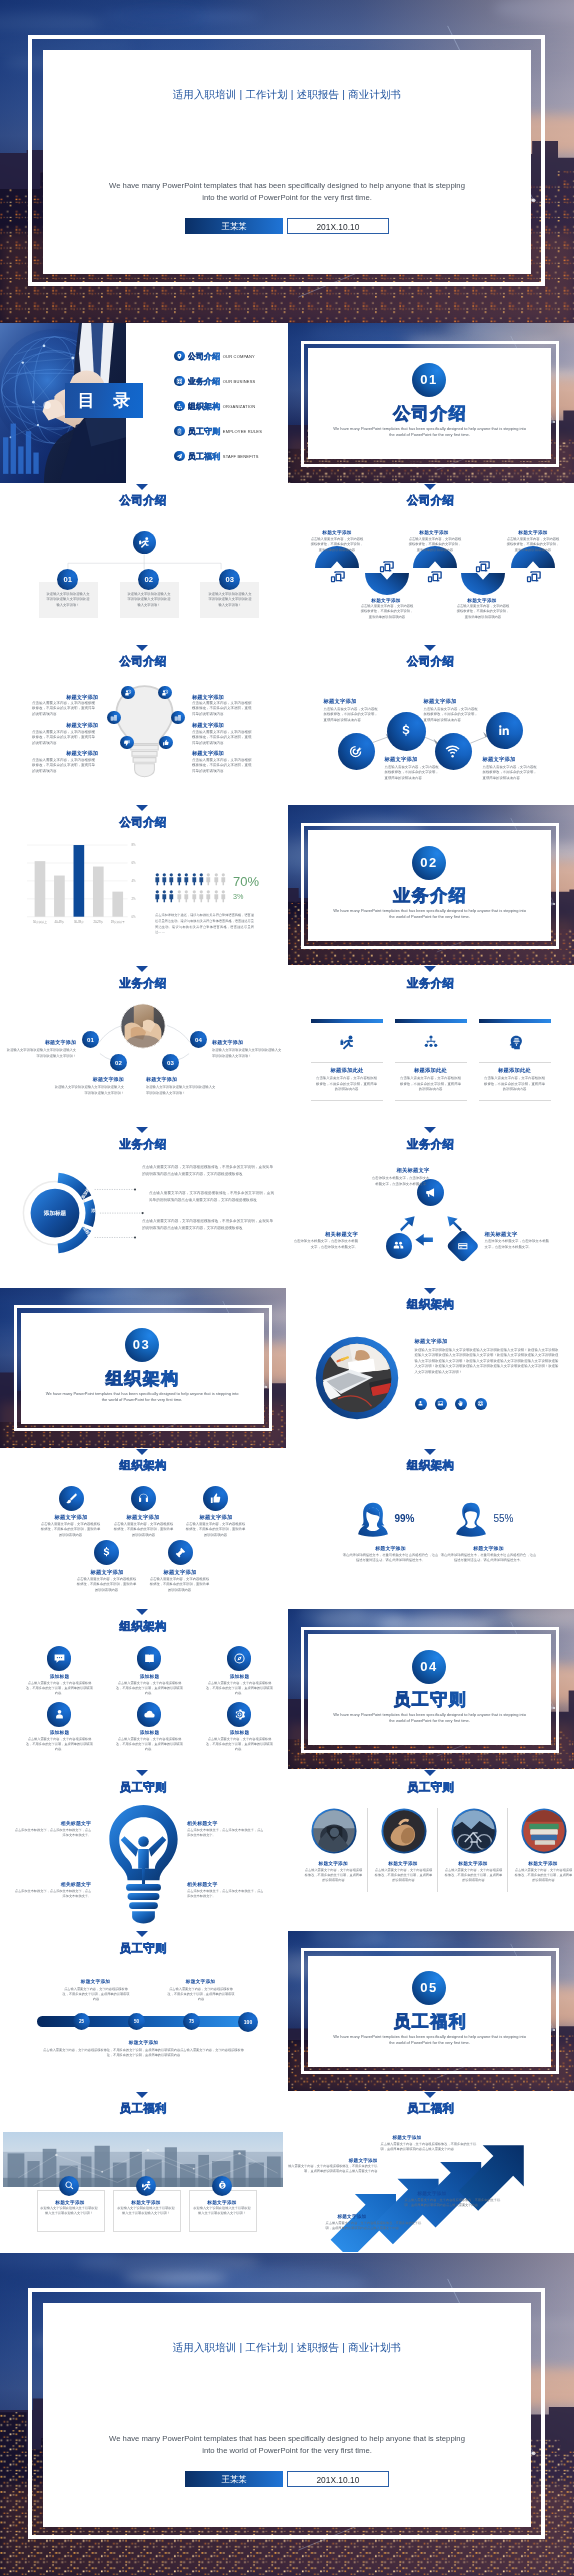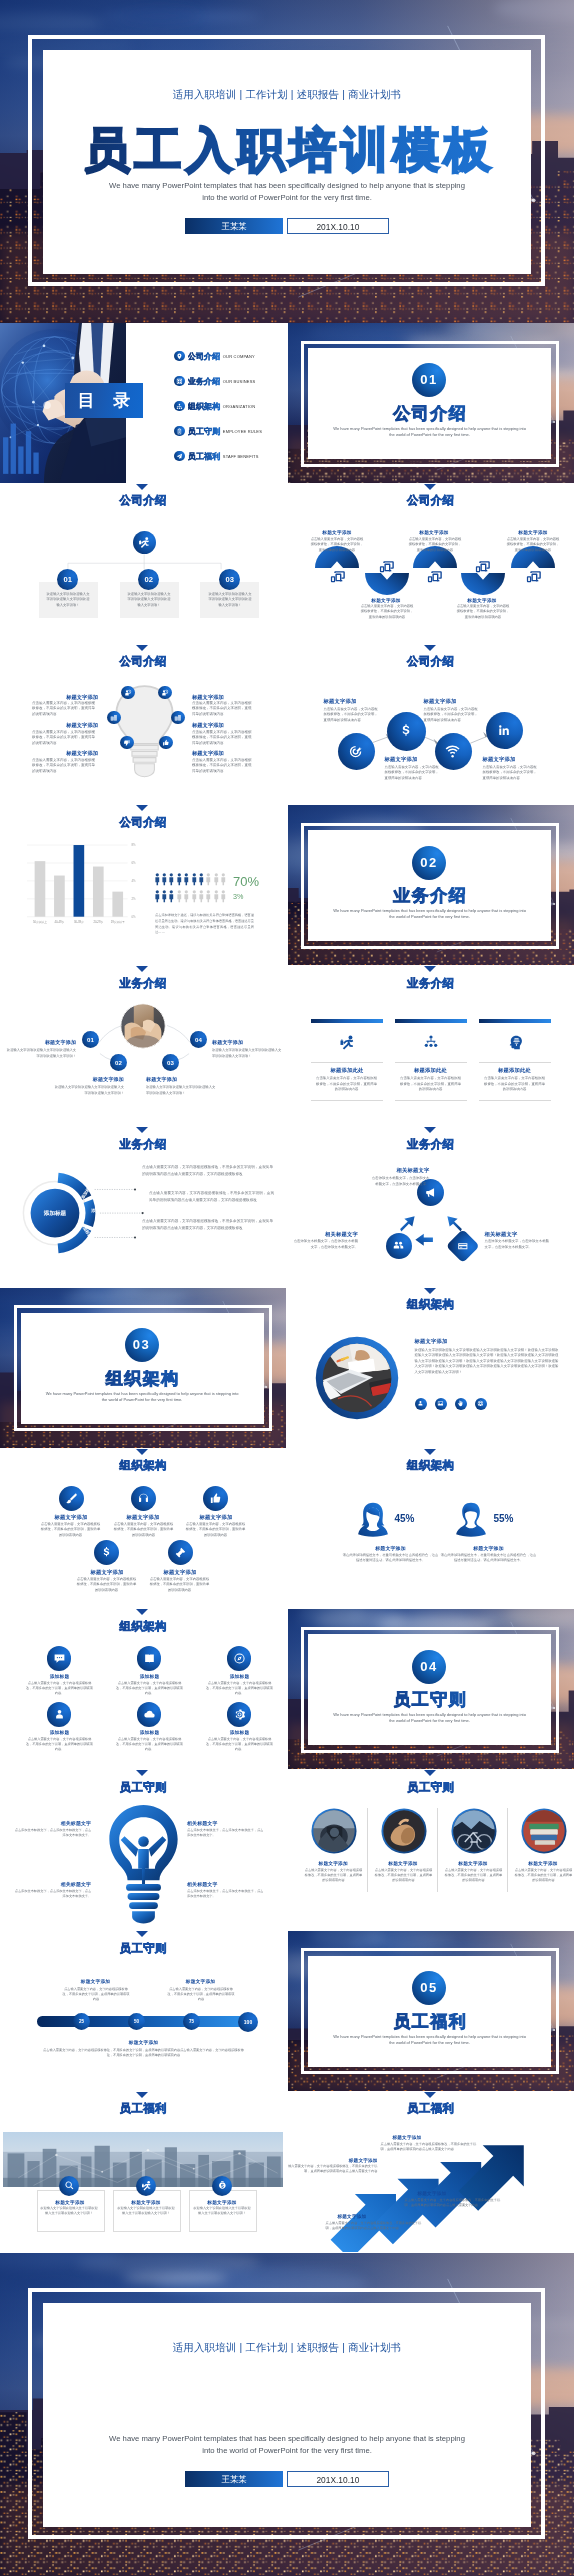--- a/index.html
+++ b/index.html
@@ -165,7 +165,6 @@
       <div class="coverframe"></div>
       <div class="covercard">
         <div class="cov-kicker">适用入职培训 |  工作计划 |  述职报告 |  商业计划书</div>
-        <div class="cov-title">员工入职培训模板</div>
         <div class="cov-sub">We have many PowerPoint templates that has been specifically  designed to help anyone that is stepping into the world of PowerPoint for the very  first time.</div>
         <div class="cov-btns">
           <div class="cov-b1">王某某</div>

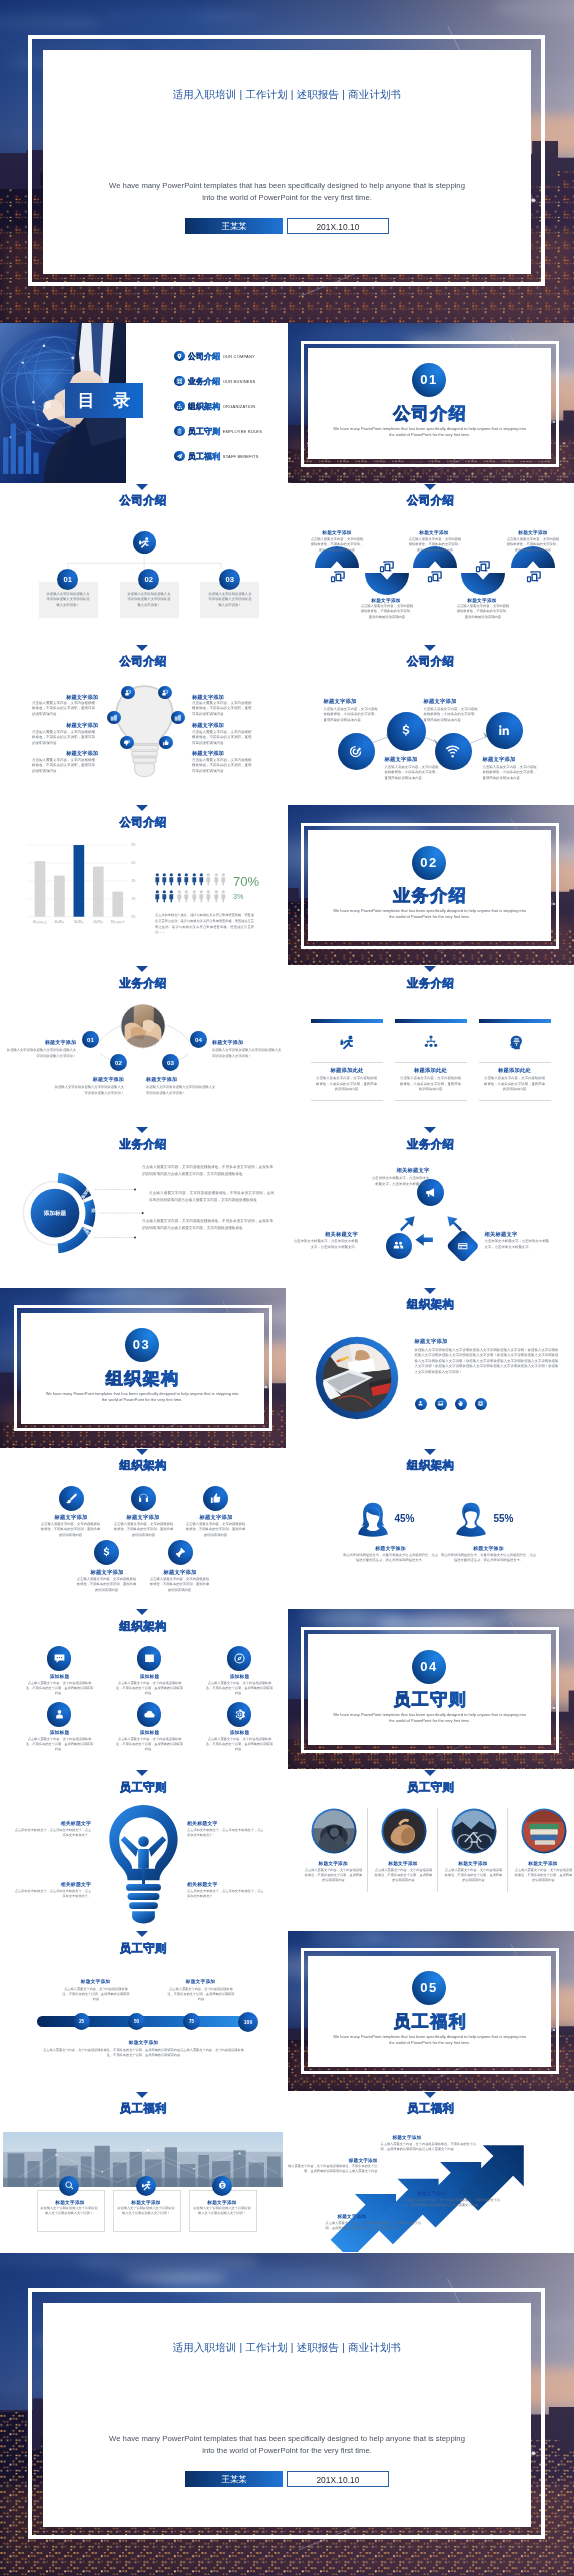--- a/index.html
+++ b/index.html
@@ -1206,7 +1206,7 @@
             <path d="M22 7.2c-4.2 0-7.2 2-8.4 5.2 3.4 2.6 7.6 4.2 12.4 5 2.2.4 3.8 1.2 4.6 2.6.2-1 .2-2 .2-3 0-6-3-9.8-8.8-9.8z" fill="url(#fg)"></path>
             <path d="M13.6 30.6c-.8 1.4-2 2.4-3.6 3.2 1.2.6 2.6.9 4 .9zM30.4 30.6c.8 1.4 2 2.4 3.6 3.2-1.2.6-2.6.9-4 .9z" fill="url(#fg)"></path>
           </svg></div>
-        <div style="position:absolute;left:107px;top:64px;width:46px;font-size:10px;font-weight:700;color:#123f87">45%</div>
+        <div style="position:absolute;left:107px;top:64px;width:46px;font-size:10px;font-weight:700;color:#123f87">99%</div>
         <div class="h" style="position:absolute;left:54px;top:96px;width:98px;text-align:center;font-size:4.9px">标题文字添加</div>
         <div class="p" style="position:absolute;left:54px;top:104px;width:98px;text-align:center;font-size:3.3px;line-height:5.6px">请在此添加详细描述文本，尽量与标题文本语言风格相符合，语言描述尽量简洁生动。请在此添加详细描述文本。</div>
         <div style="position:absolute;left:166px;top:53px;width:34px;height:35px"><svg viewBox="0 0 44 46" width="34" height="35">

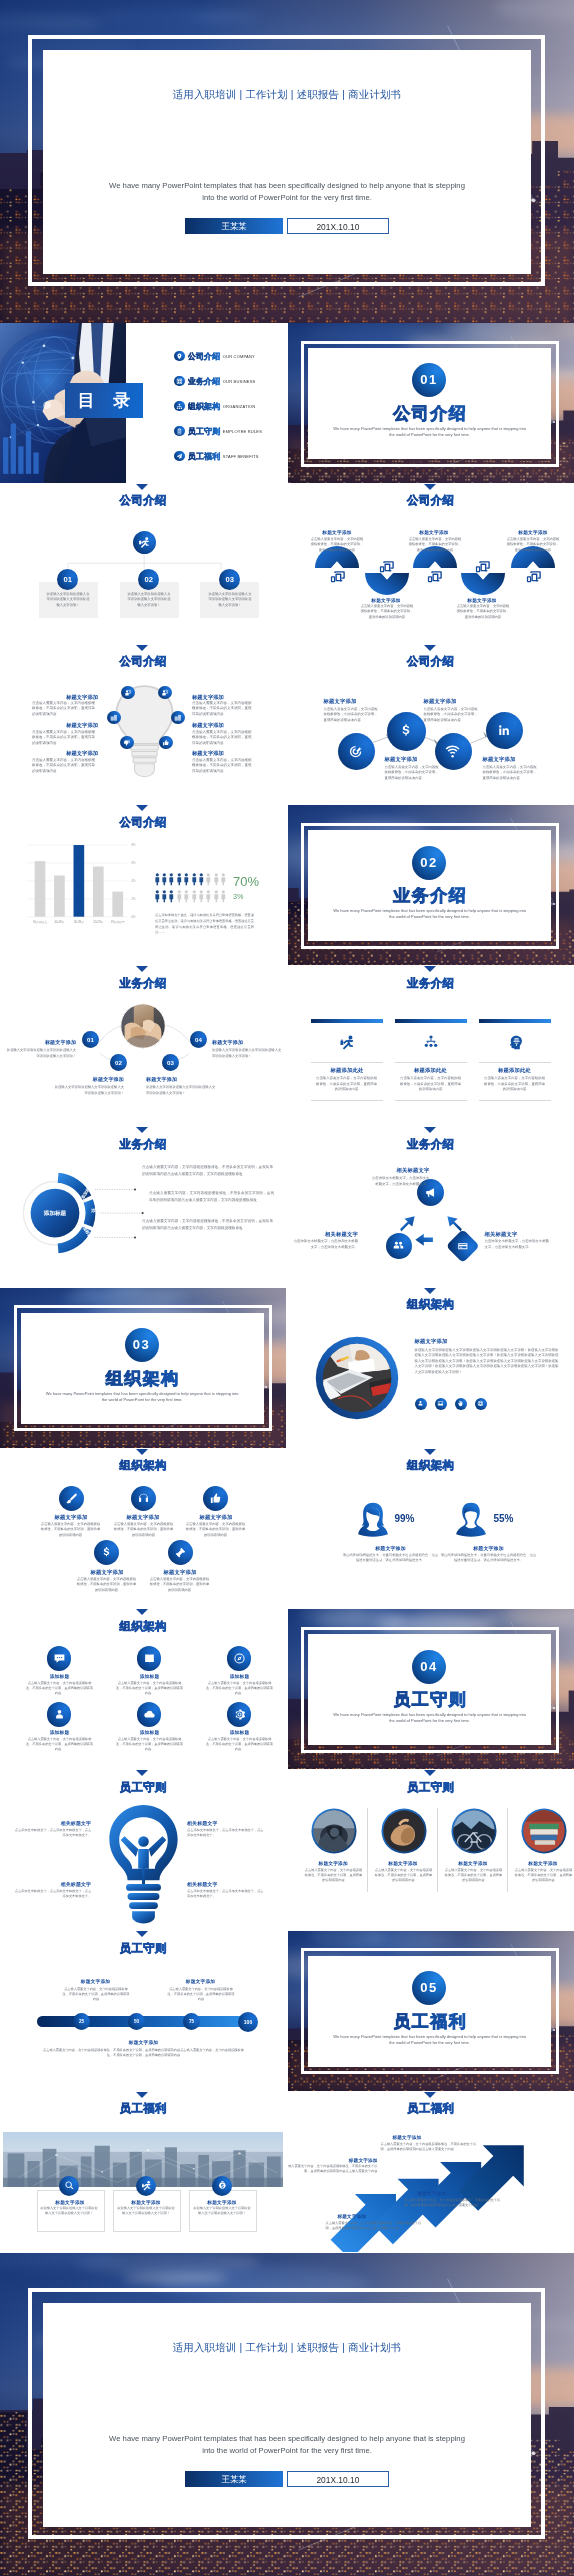--- a/index.html
+++ b/index.html
@@ -1221,7 +1221,7 @@
             <path d="M22 8c-5 0-7.8 3-7.8 8 0 2.6.6 5 1.6 6.8 1 1.8 1.6 2.8 1.6 4.6 0 1.8-1 3-2.8 4 2.2 2 4.6 3 7.4 3s5.2-1 7.4-3c-1.8-1-2.8-2.2-2.8-4 0-1.8.6-2.8 1.6-4.6 1-1.8 1.6-4.2 1.6-6.8 0-5-2.8-8-7.8-8z" fill="#fff"></path>
             <path d="M22 4.4c-6 0-9.2 3.4-9.2 8.6 0 1 .1 2 .3 2.8 1.4-1.8 3.4-3 6-3.4 4.4-.6 8.4.2 11.6 2.6.3-.8.4-1.4.4-2 0-5.2-3.2-8.6-9.1-8.6z" fill="url(#mg)"></path>
           </svg></div>
-        <div style="position:absolute;left:206px;top:64px;width:46px;font-size:10px;font-weight:700;color:#123f87">55%</div>
+        <div style="position:absolute;left:206px;top:64px;width:46px;font-size:10px;font-weight:400;color:#123f87">55%</div>
         <div class="h" style="position:absolute;left:152px;top:96px;width:98px;text-align:center;font-size:4.9px">标题文字添加</div>
         <div class="p" style="position:absolute;left:152px;top:104px;width:98px;text-align:center;font-size:3.3px;line-height:5.6px">请在此添加详细描述文本，尽量与标题文本语言风格相符合，语言描述尽量简洁生动。请在此添加详细描述文本。</div>
       </div>

